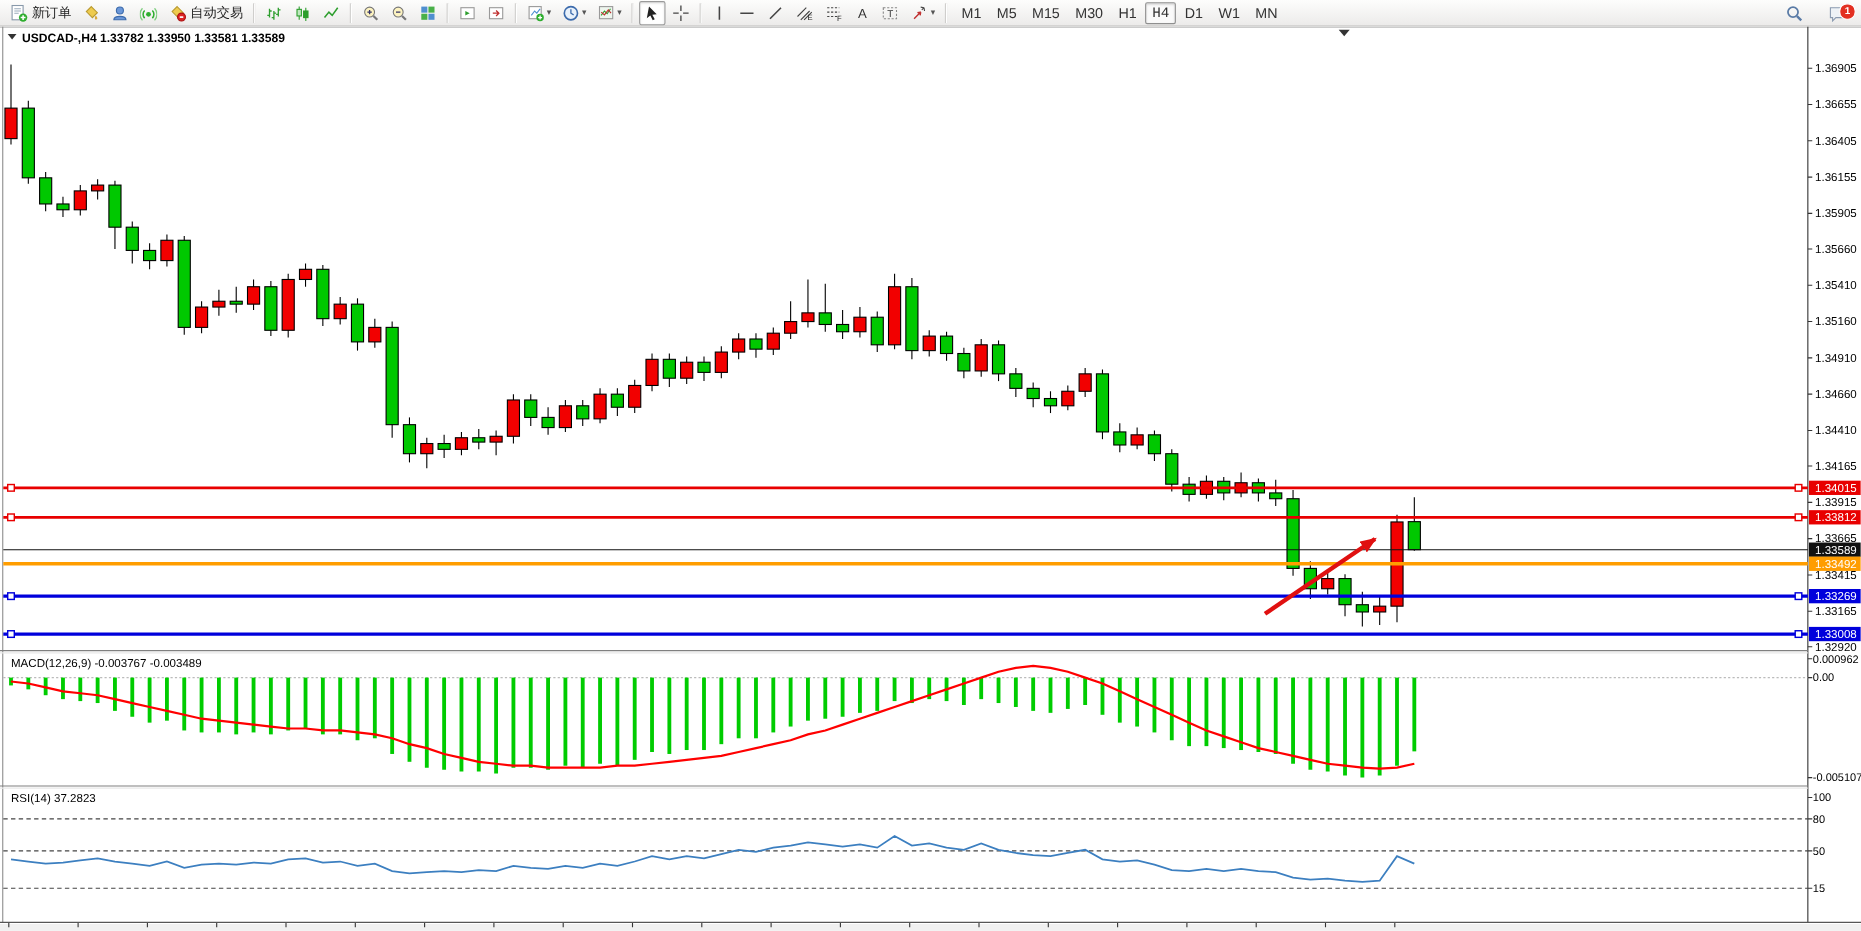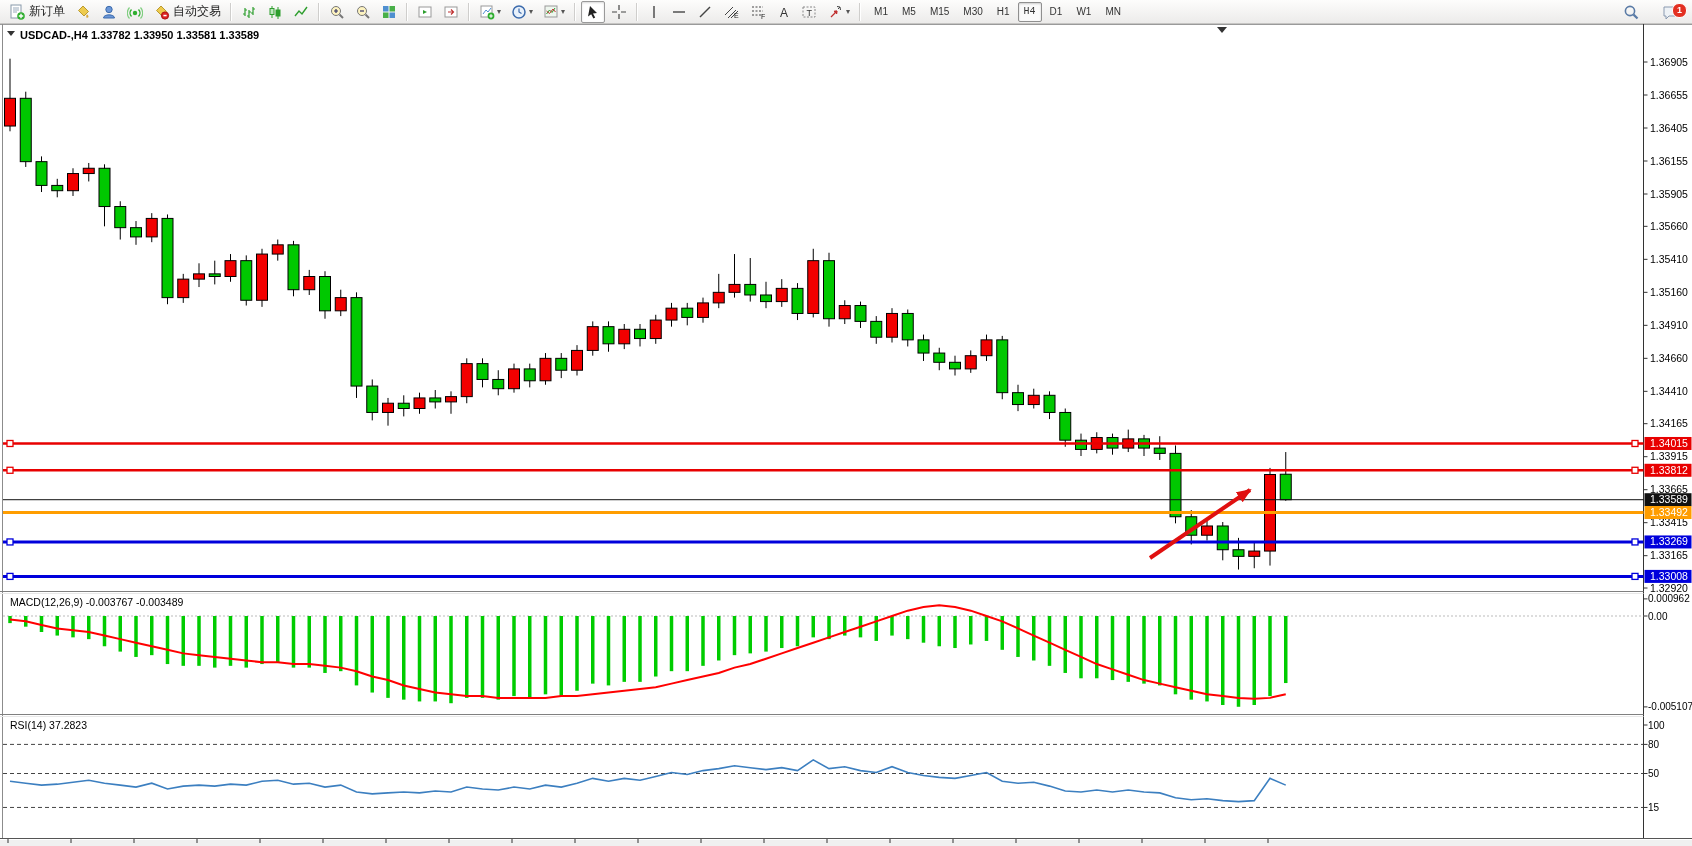--- a/index.html
+++ b/index.html
@@ -16,7 +16,7 @@
   .tb-sep{width:1px;height:18px;background:#cfcecc;border-right:1px solid #fff;margin:0 4px;}
   .caret{font-size:8px;color:#555;margin-left:2px;}
   .tf-group{display:flex;align-items:center;margin-left:2px;}
-  .tf-btn{height:18px;line-height:18px;padding:0 5px;margin:0 1px;font-size:10px;color:#333;
+  .tf-btn{height:18px;line-height:18px;padding:0 5px;margin:0 1px;font-size:13px;color:#333;
           border:1px solid transparent;border-radius:2px;}
   .tf-btn.active{background:#fafafa;border:1px solid #8f8f8f;box-shadow:inset 0 1px 2px rgba(0,0,0,.18);font-family:Liberation Mono, monospace;}
   .tb-right{position:absolute;right:8px;top:0;height:24px;display:flex;align-items:center;}

